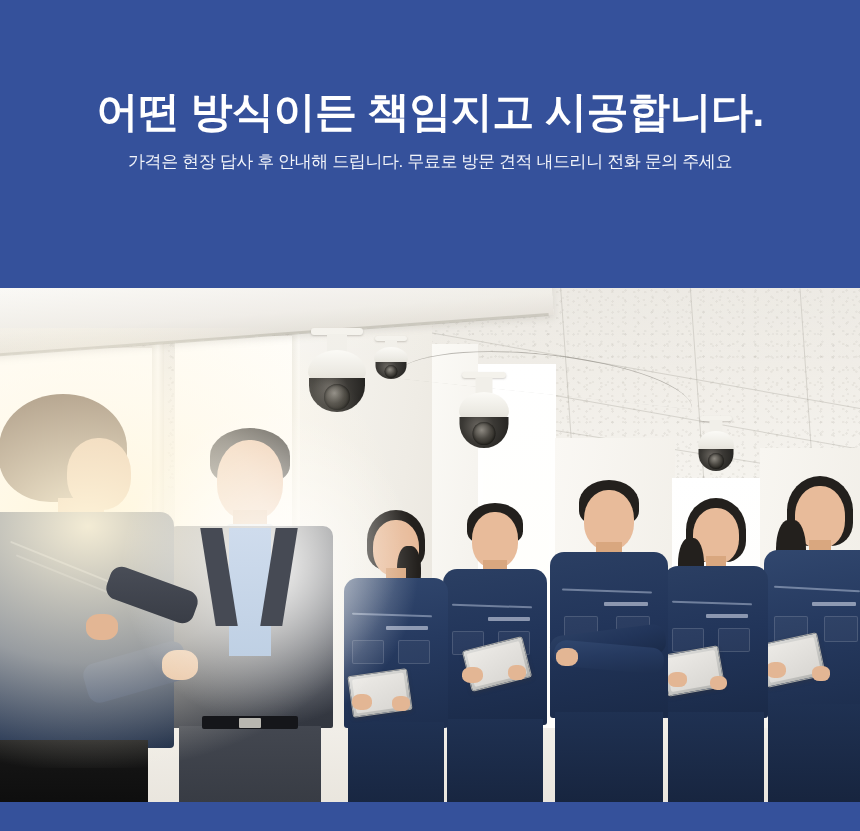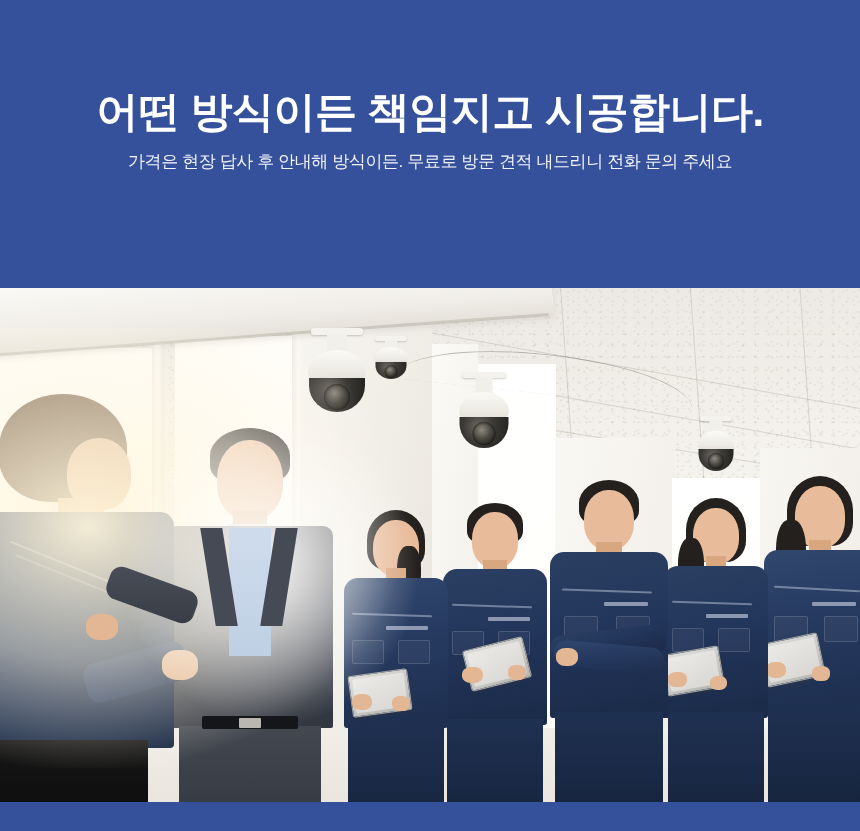--- a/index.html
+++ b/index.html
@@ -331,7 +331,7 @@
 
   <div class="banner">
     <div class="headline">어떤 방식이든 책임지고 시공합니다.</div>
-    <div class="sub-line">가격은 현장 답사 후 안내해 방식이든. 무료로 방문 견적 내드리니 전화 문의 주세요</div>
+    <div class="sub-line">가격은 현장 답사 후 안내해 드립니다. 무료로 방문 견적 내드리니 전화 문의 주세요</div>
   </div>
 
   <div class="photo">

